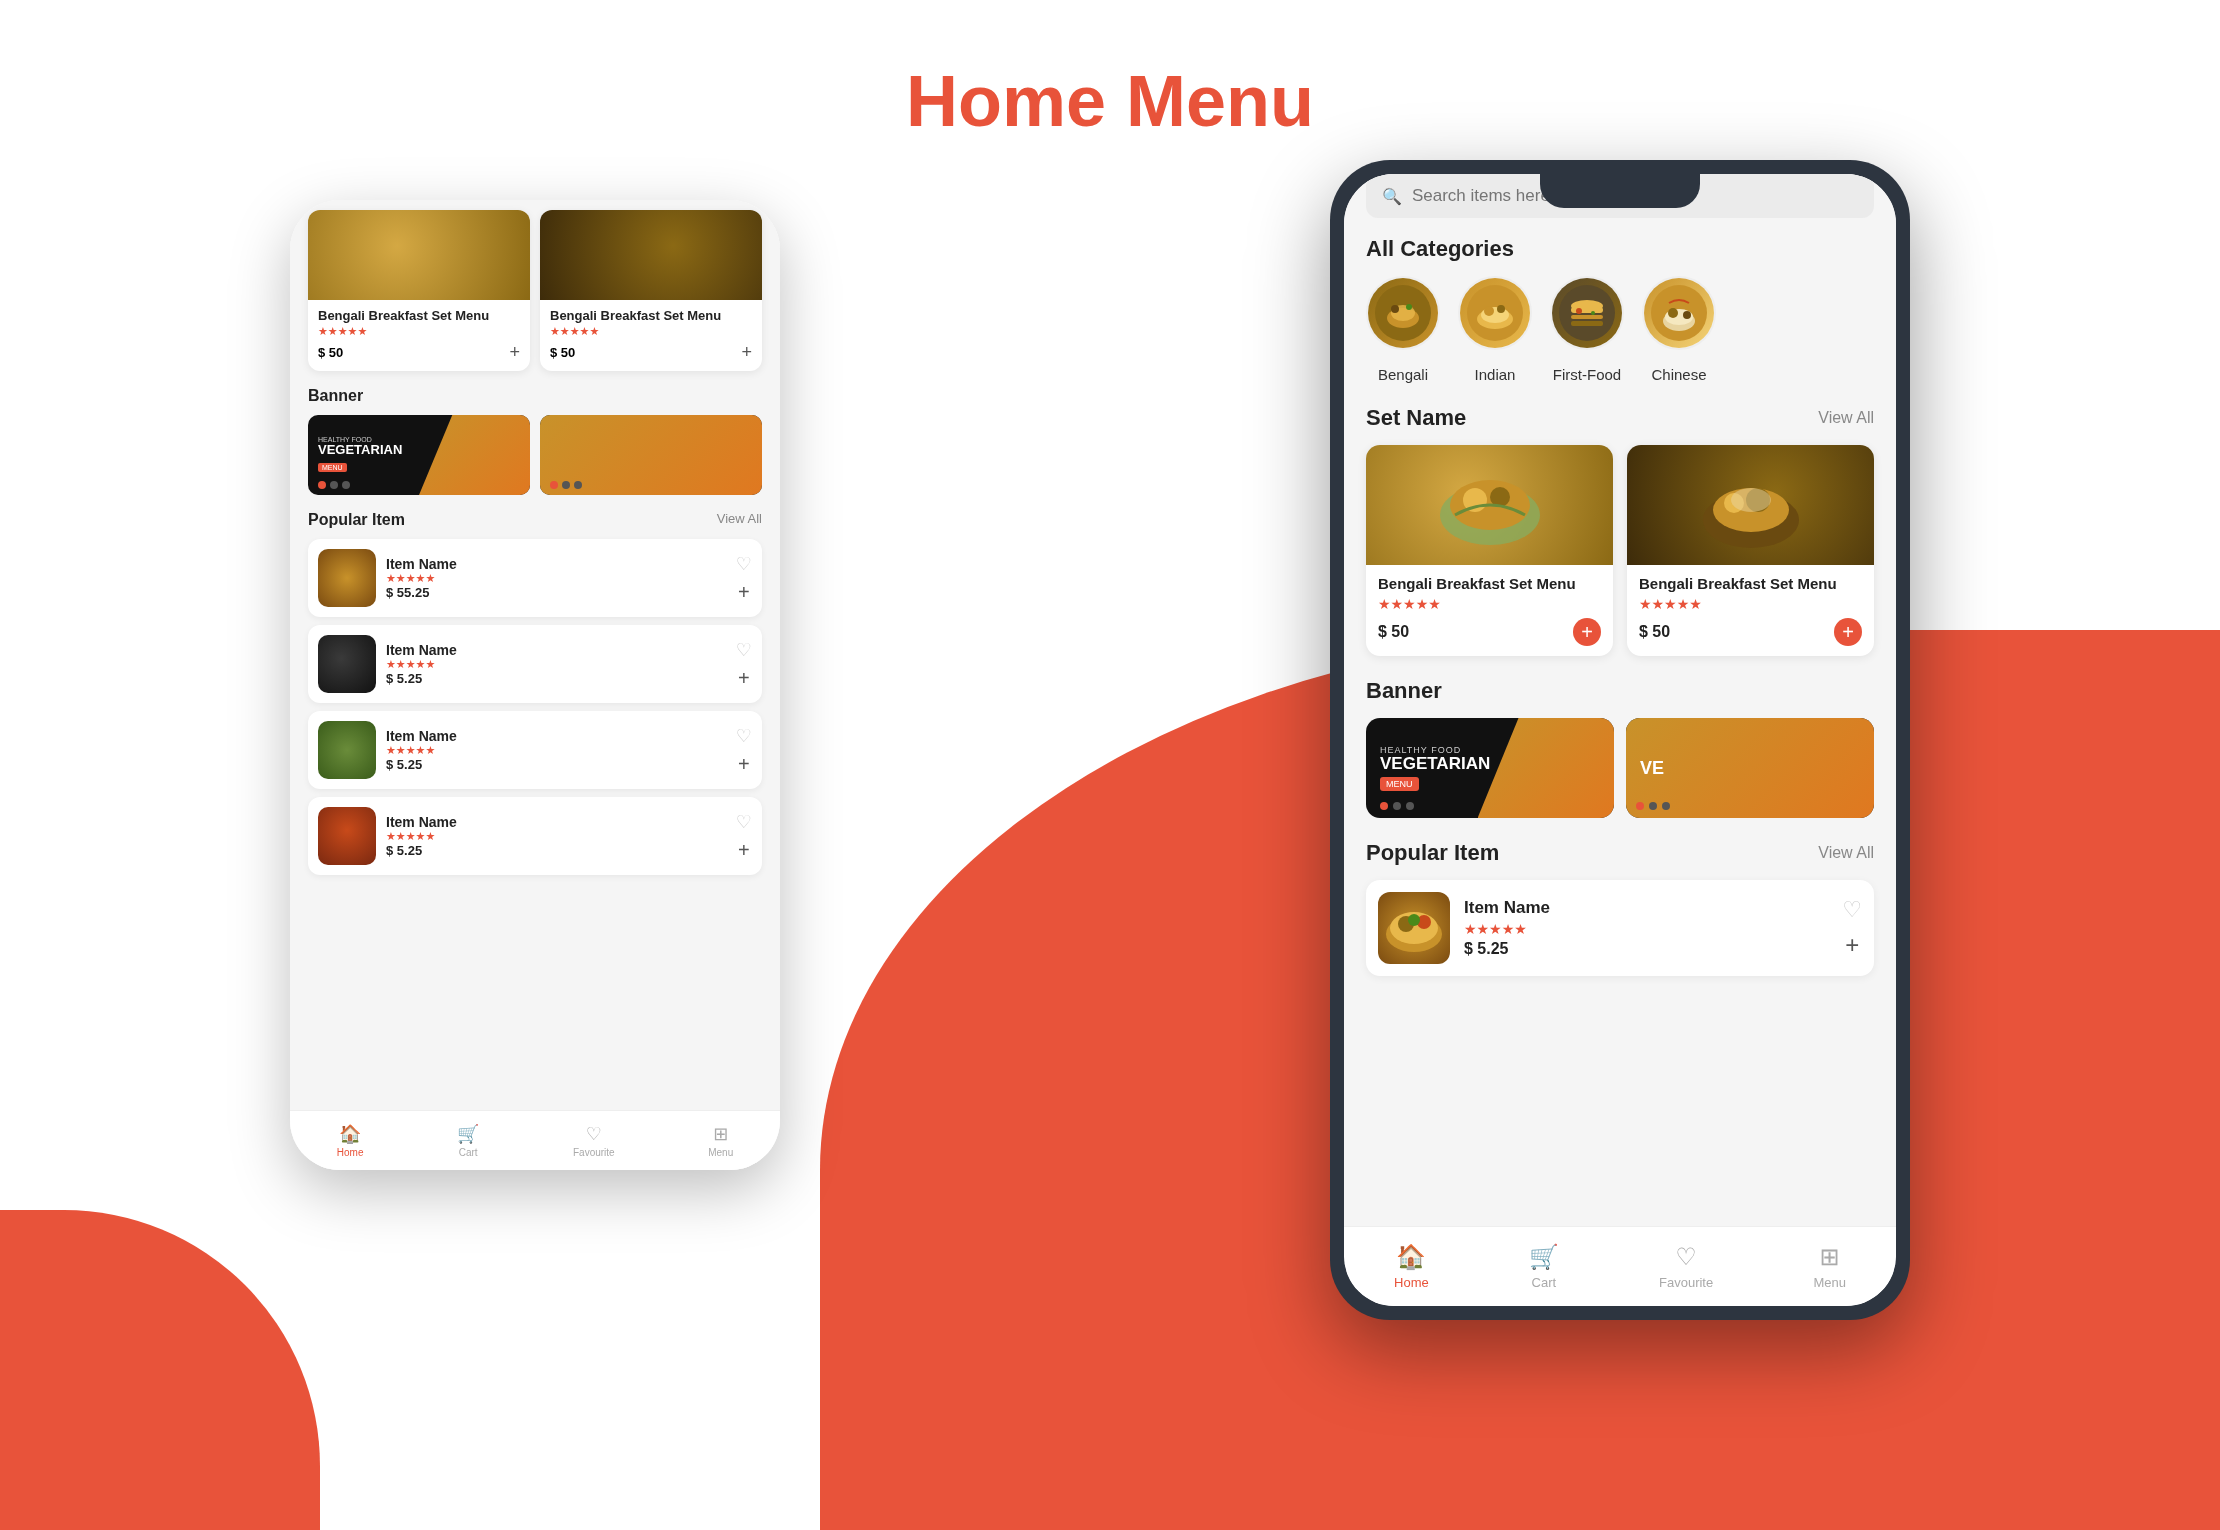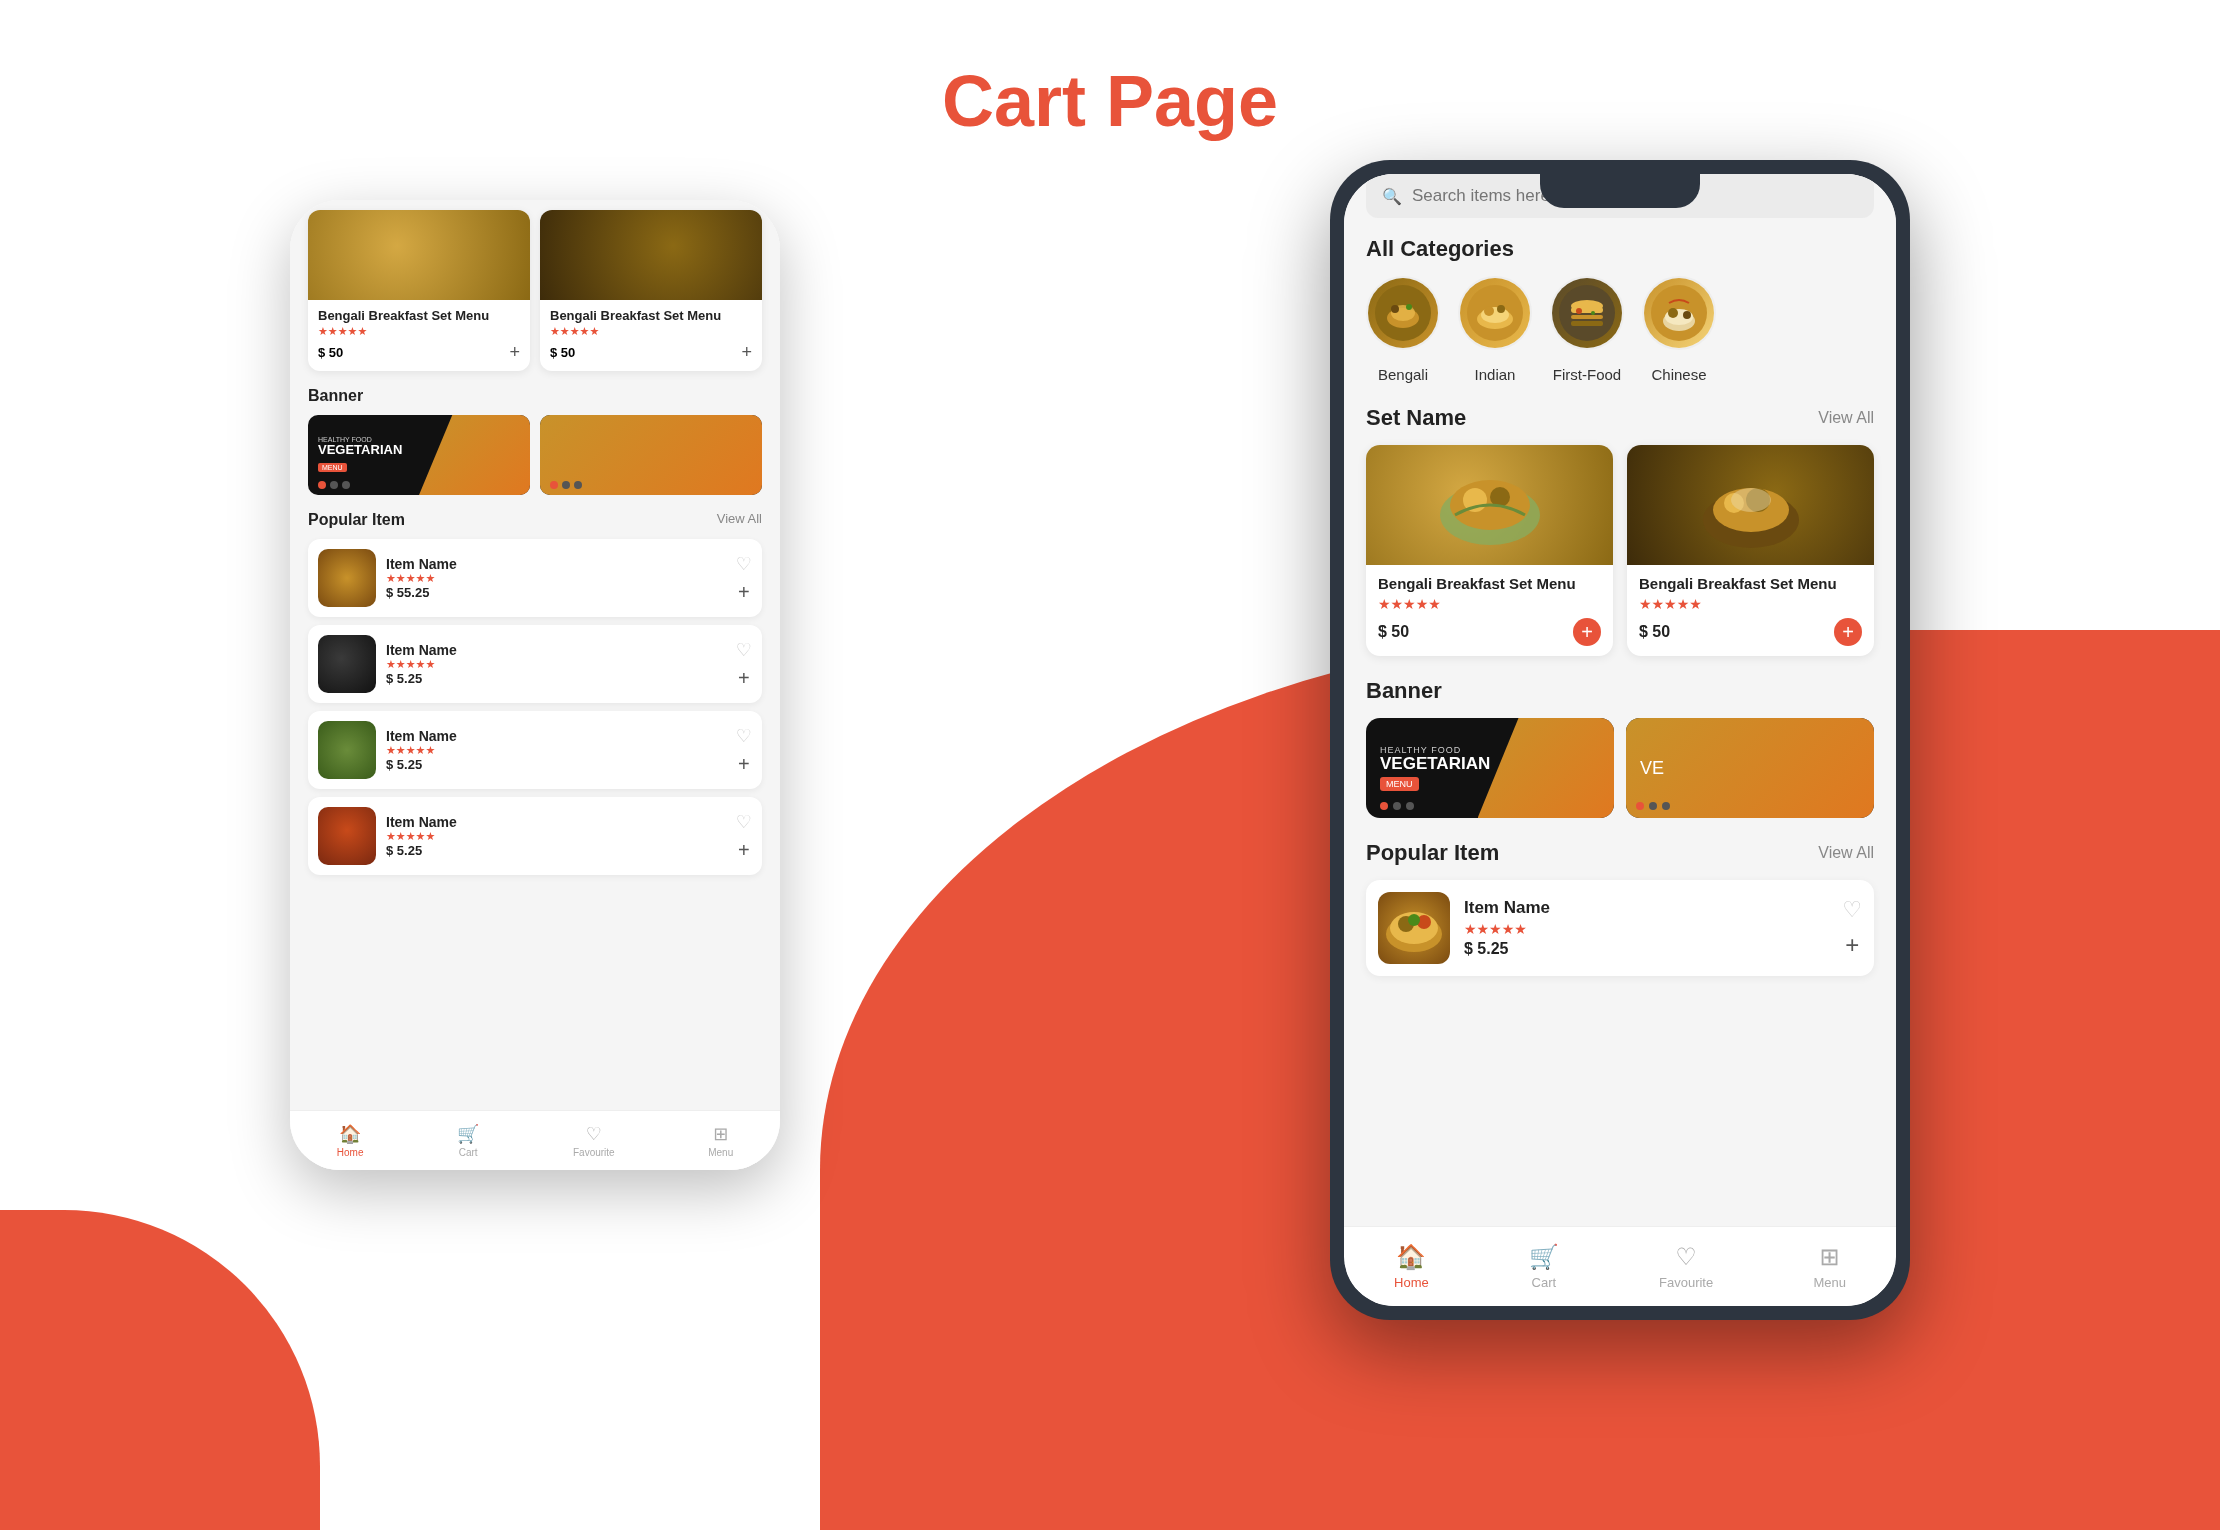--- a/index.html
+++ b/index.html
@@ -528,7 +528,7 @@
 </head>
 <body>
 
-<h1 class="page-title">Cart Page</h1>
+<h1 class="page-title">Home Menu</h1>
 
 <div class="bg-arc"></div>
 <div class="bg-arc-left"></div>

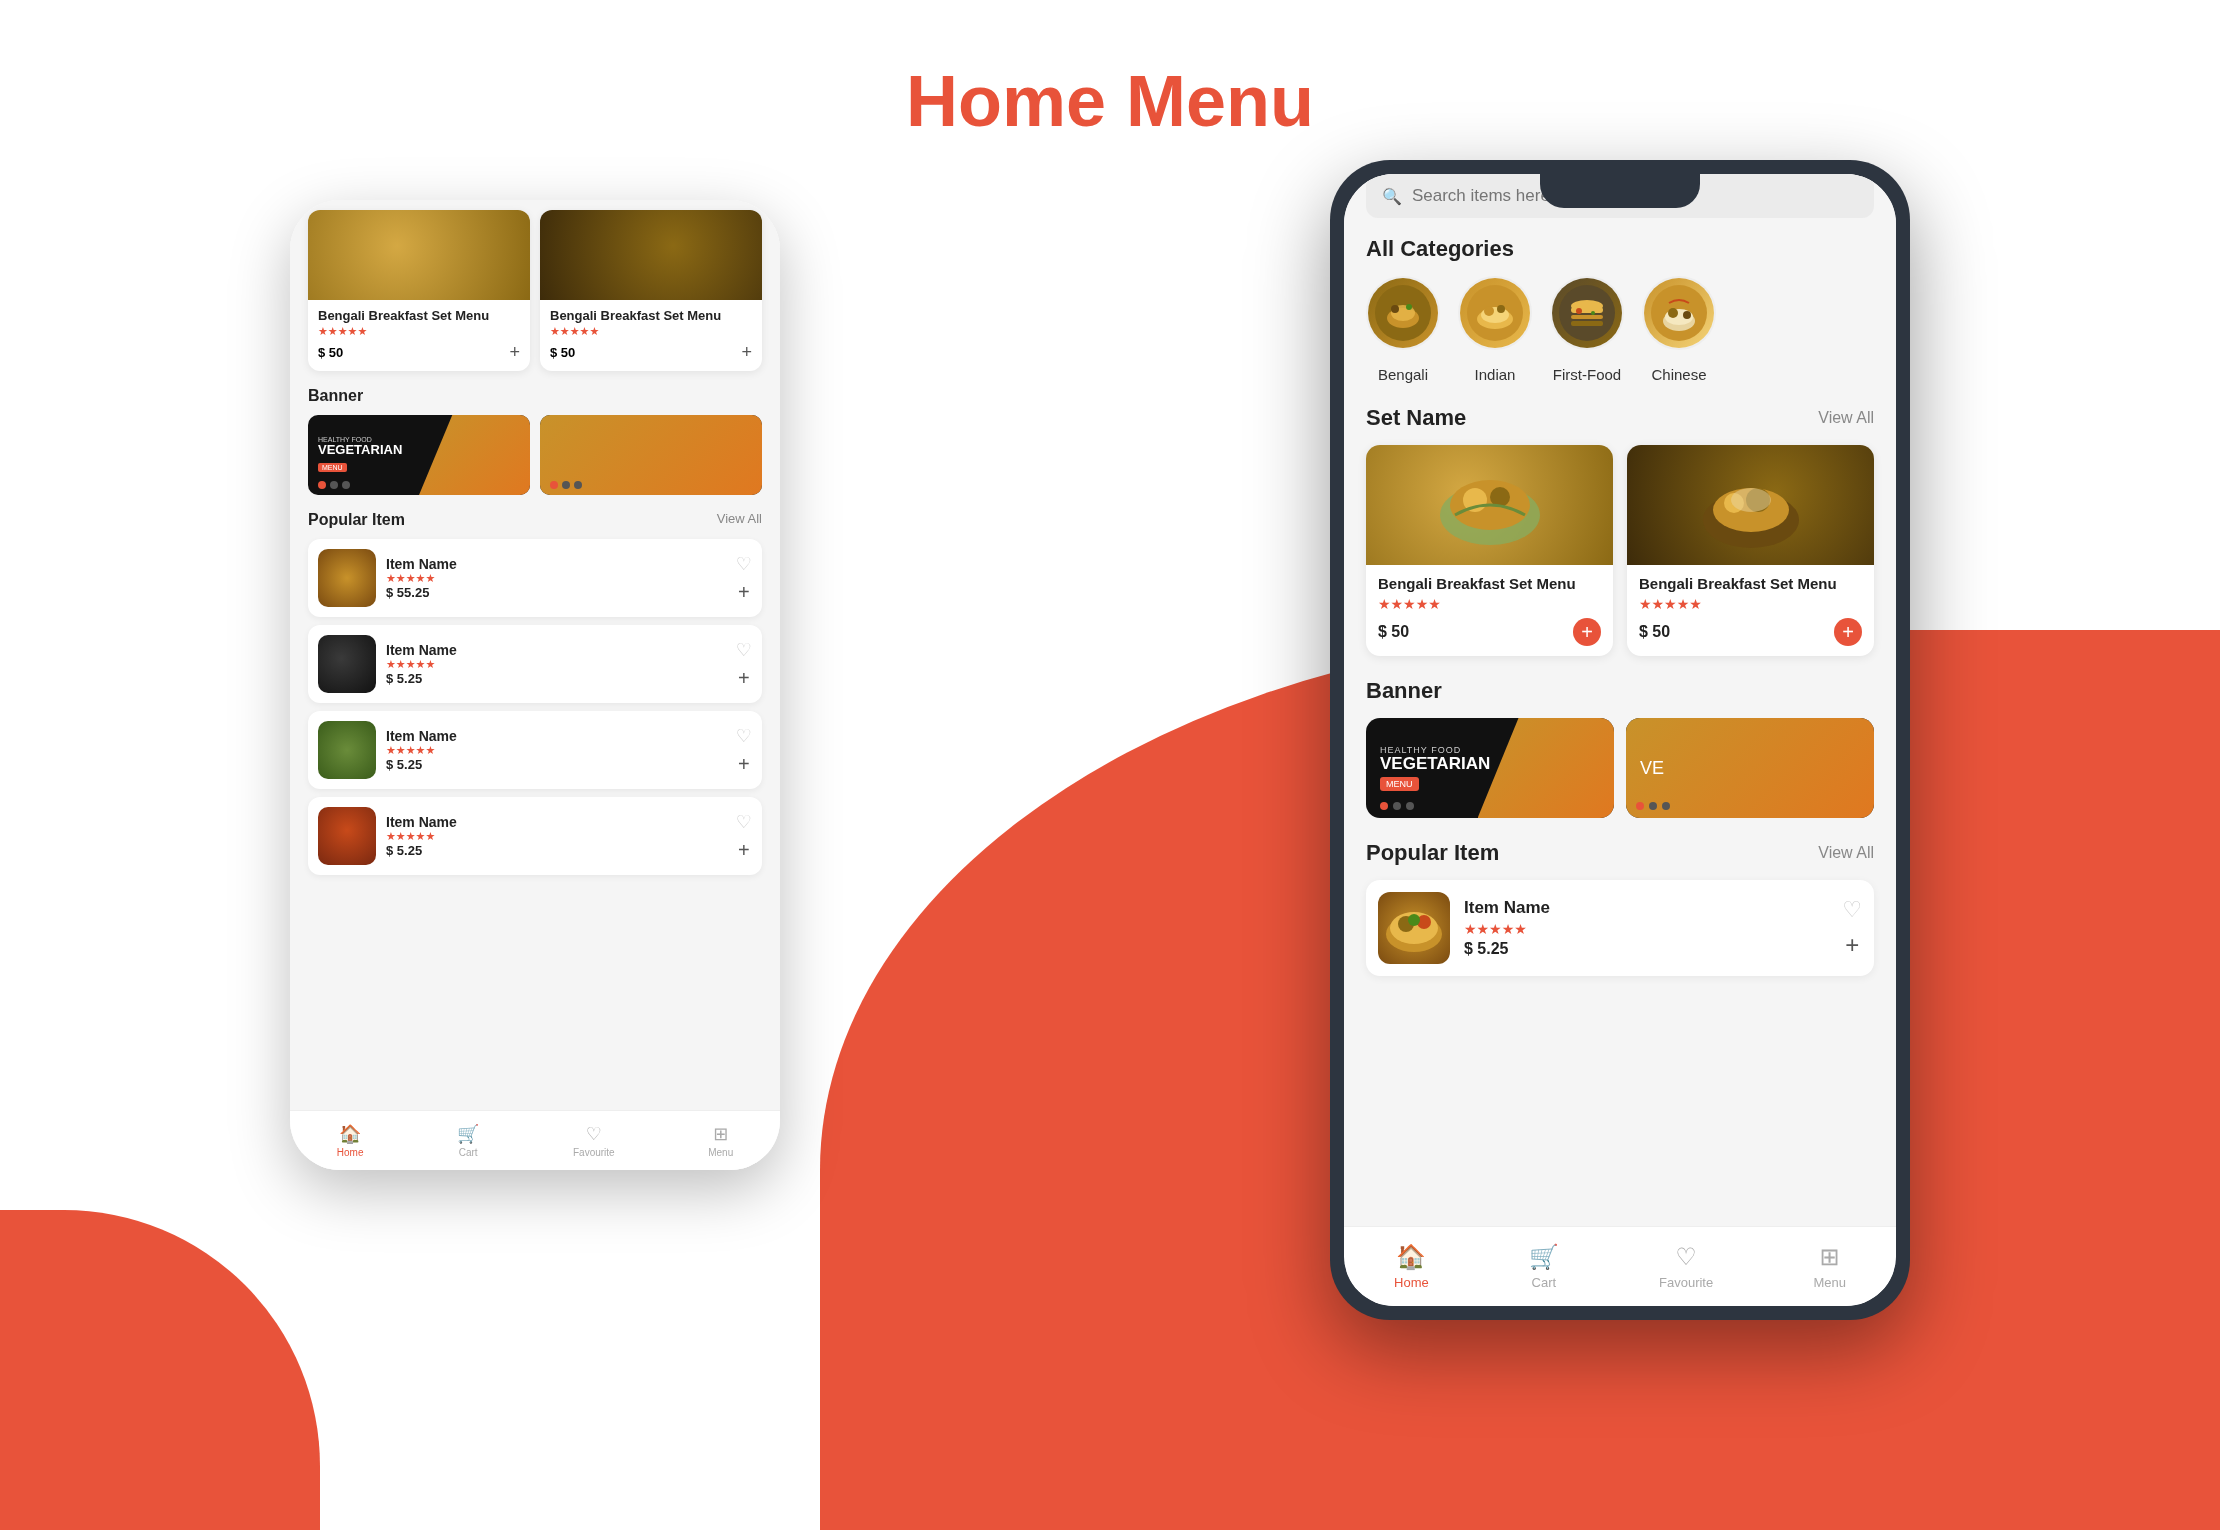--- a/index.html
+++ b/index.html
@@ -815,7 +815,7 @@
             <div class="dot inactive"></div>
             <div class="dot inactive"></div>
           </div>
-          <div style="position:relative;z-index:2;padding:12px 14px;color:#fff;font-size:18px;font-weight:400;">VE</div>
+          <div style="position:relative;z-index:2;padding:12px 14px;color:#fff;font-size:18px;font-weight:700;">VE</div>
         </div>
       </div>
 

